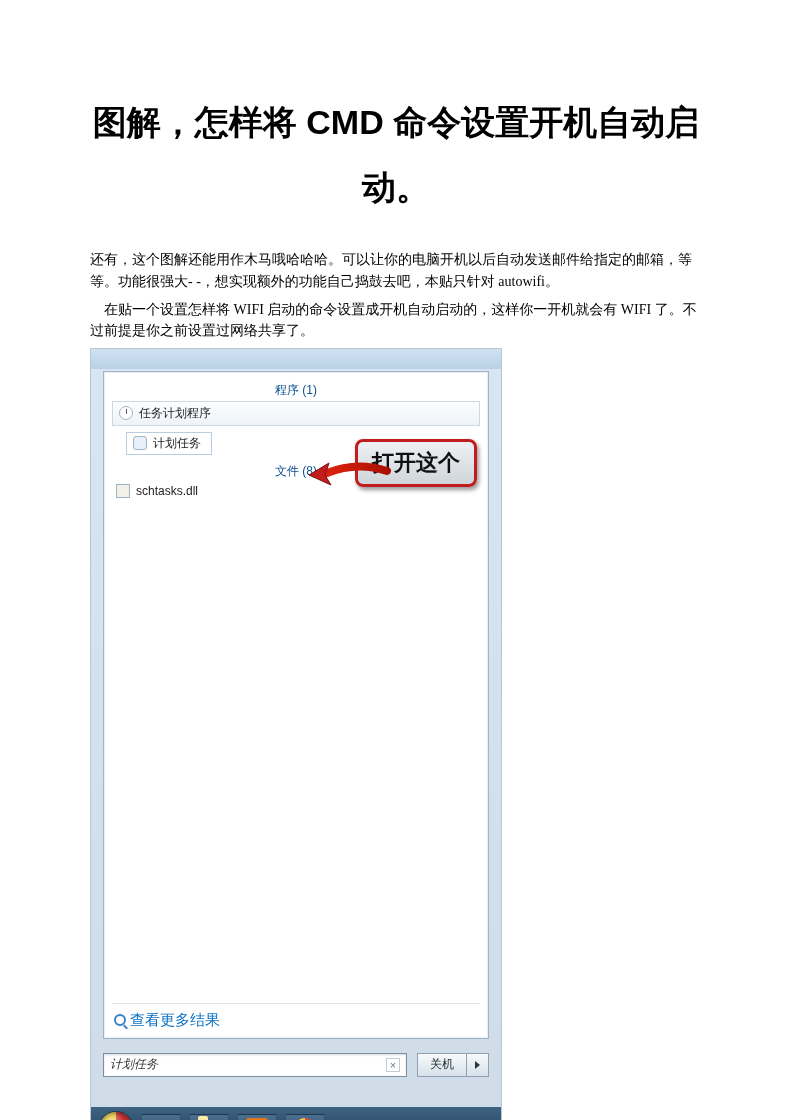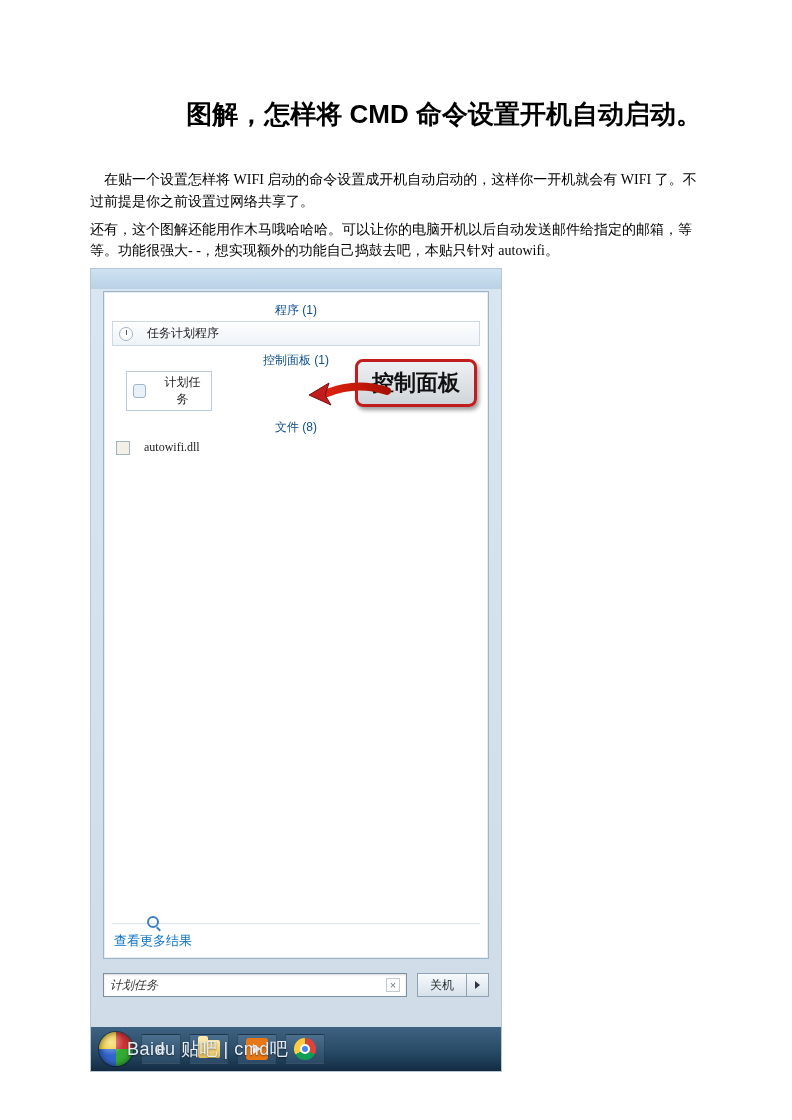--- a/index.html
+++ b/index.html
@@ -15,9 +15,9 @@
     padding: 90px 90px 40px 90px;
   }
   .title {
-    font-size: 26px;
+    font-size: 34px;
     font-weight: bold;
-    text-align: right;
+    text-align: center;
     line-height: 1.9;
     margin-bottom: 30px;
   }

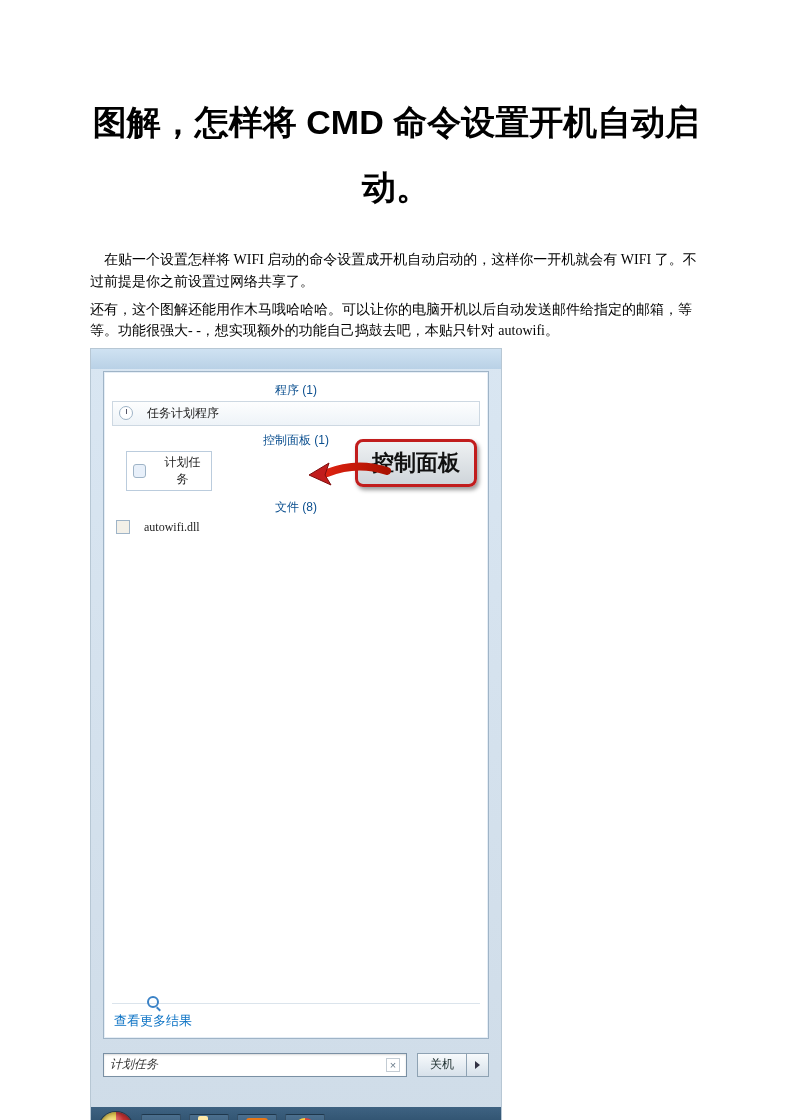--- a/index.html
+++ b/index.html
@@ -203,8 +203,8 @@
 <div class="page">
   <h1 class="title">图解，怎样将 CMD 命令设置开机自动启动。</h1>
 
+  <p class="body-text">还有，这个图解还能用作木马哦哈哈哈。可以让你的电脑开机以后自动发送邮件给指定的邮箱，等等。功能很强大- -，想实现额外的功能自己捣鼓去吧，本贴只针对 autowifi。</p>
   <p class="body-text indent">在贴一个设置怎样将 WIFI 启动的命令设置成开机自动启动的，这样你一开机就会有 WIFI 了。不过前提是你之前设置过网络共享了。</p>
-  <p class="body-text">还有，这个图解还能用作木马哦哈哈哈。可以让你的电脑开机以后自动发送邮件给指定的邮箱，等等。功能很强大- -，想实现额外的功能自己捣鼓去吧，本贴只针对 autowifi。</p>
 
   <div class="shot">
     <div class="topstrip"></div>

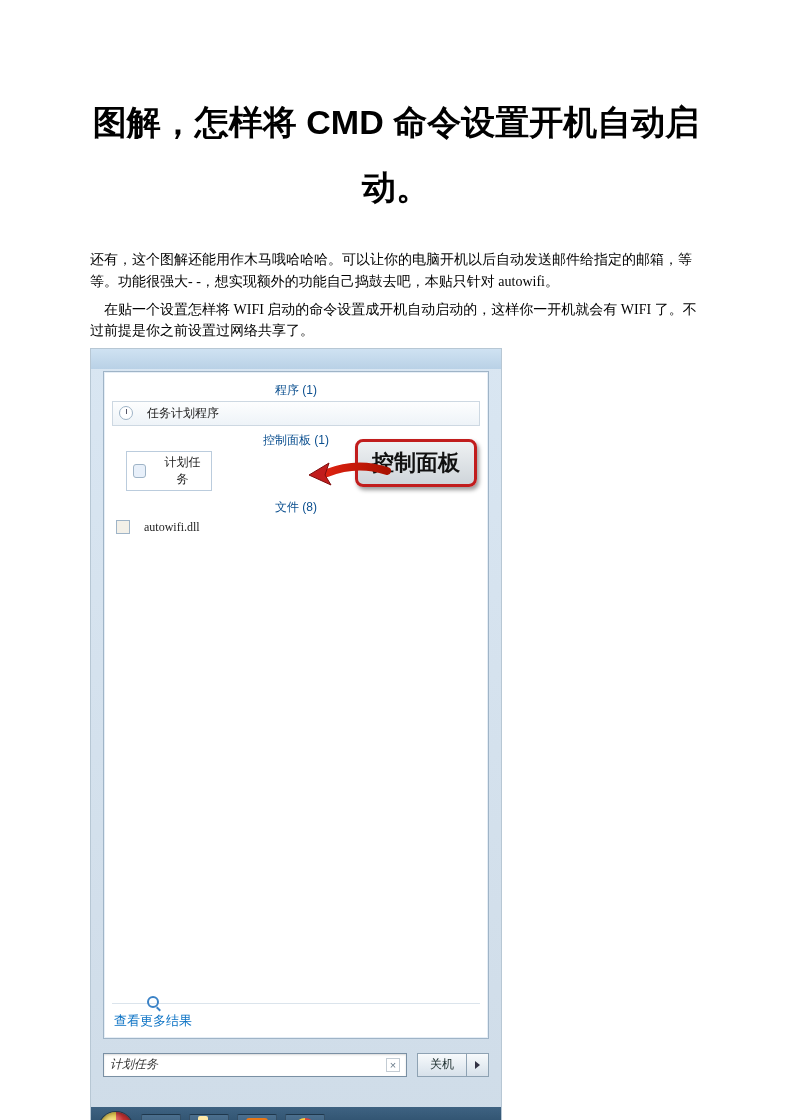--- a/index.html
+++ b/index.html
@@ -58,10 +58,9 @@
     margin: 4px 0 2px;
   }
   .item {
-    display: flex; align-items: center; gap: 14px;
+    display: flex; align-items: center; gap: 6px;
     padding: 2px 4px;
     color: #222;
-    font-family: Liberation Serif, serif;
   }
   .item.bar {
     border: 1px solid #cdd8e2;

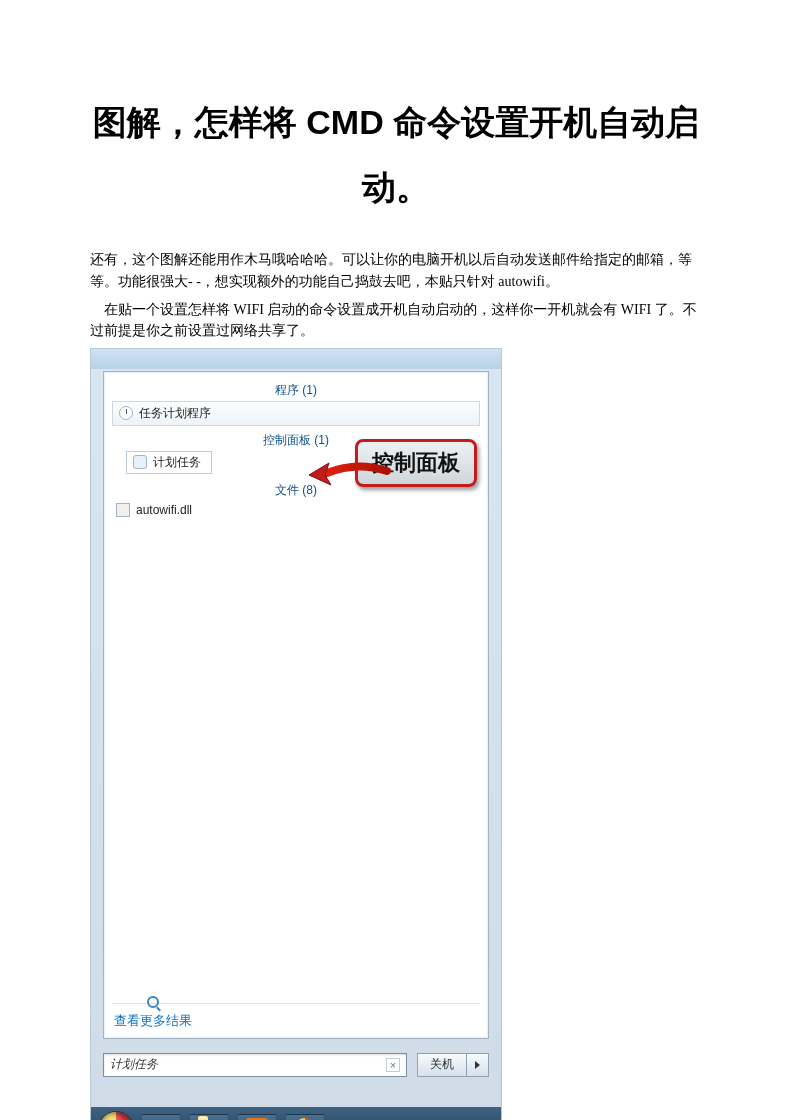--- a/index.html
+++ b/index.html
@@ -215,7 +215,6 @@
         <span>任务计划程序</span>
       </div>
 
-      <div class="group-head">控制面板 (1)</div>
       <div class="item highlight">
         <span class="ico gear"></span>
         <span>计划任务</span>

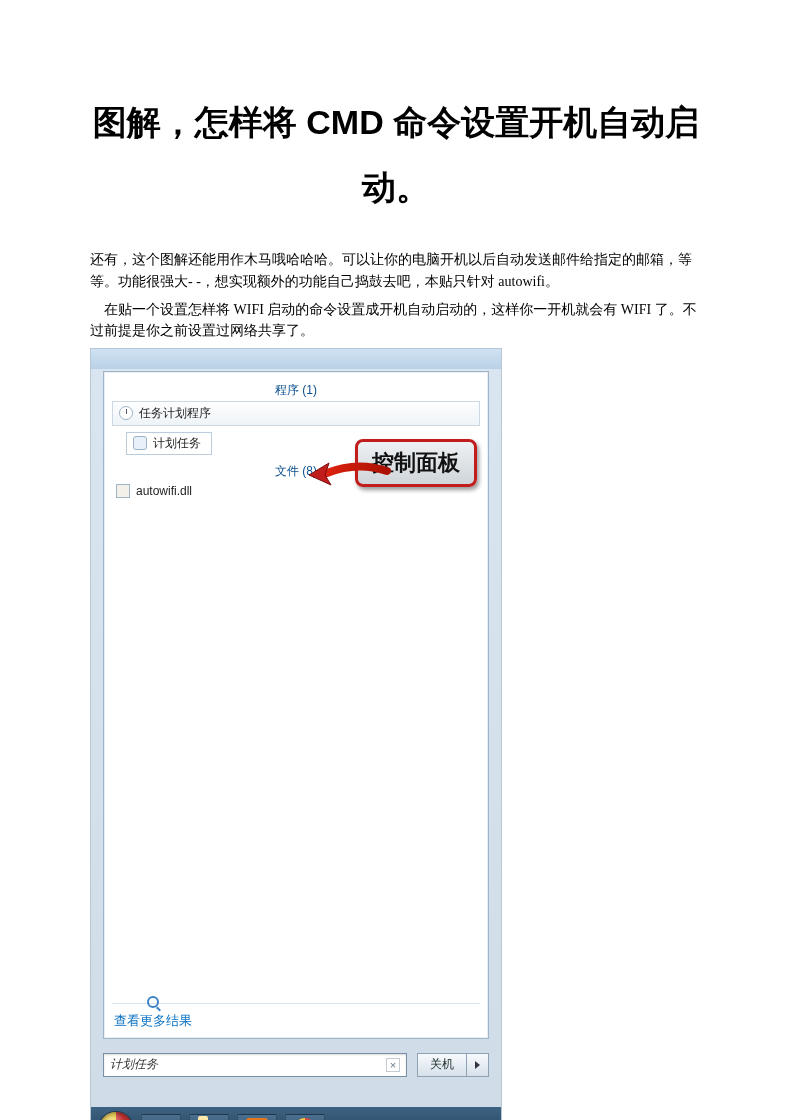--- a/index.html
+++ b/index.html
@@ -233,7 +233,7 @@
       </div>
     </div>
 
-    <div class="callout">控制面板</div>
+    <div class="callout">打开这个</div>
     <div class="arrow">
       <svg viewBox="0 0 80 30">
         <defs>

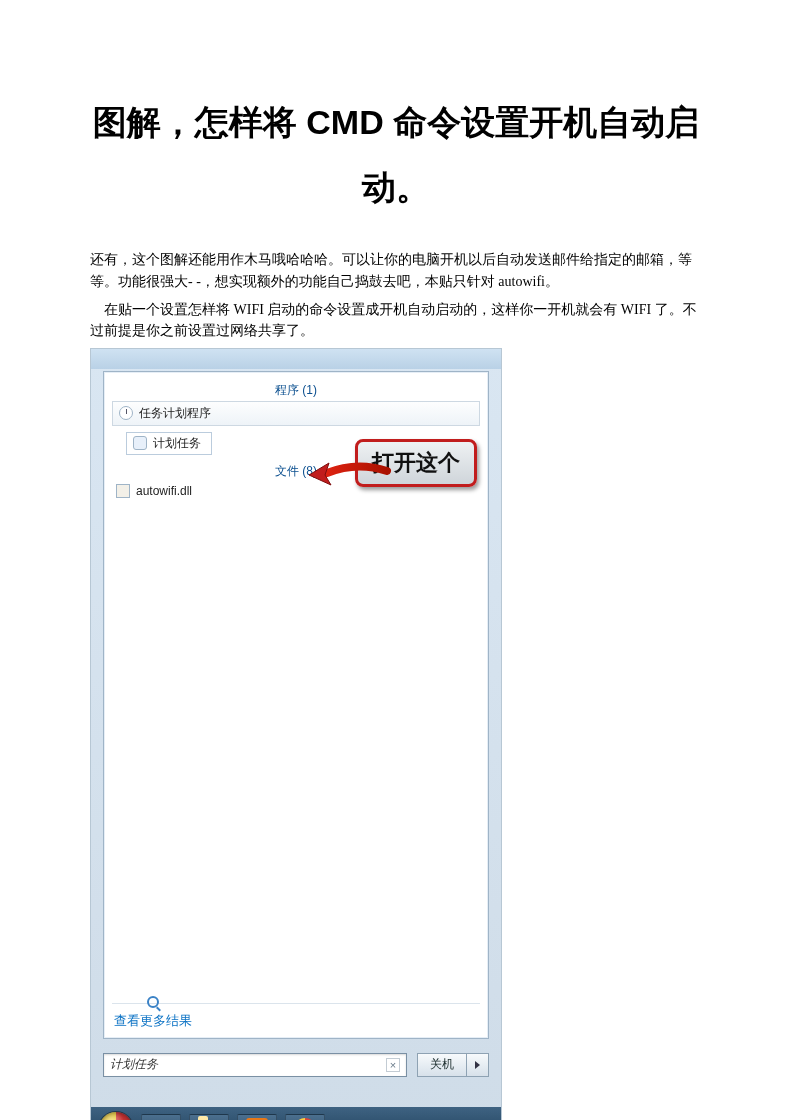--- a/index.html
+++ b/index.html
@@ -223,7 +223,7 @@
       <div class="group-head" style="margin-top:8px">文件 (8)</div>
       <div class="item">
         <span class="ico dll"></span>
-        <span>autowifi.dll</span>
+        <span>schtasks.dll</span>
       </div>
 
       <div class="divider" style="position:absolute;left:8px;right:8px;bottom:28px"></div>

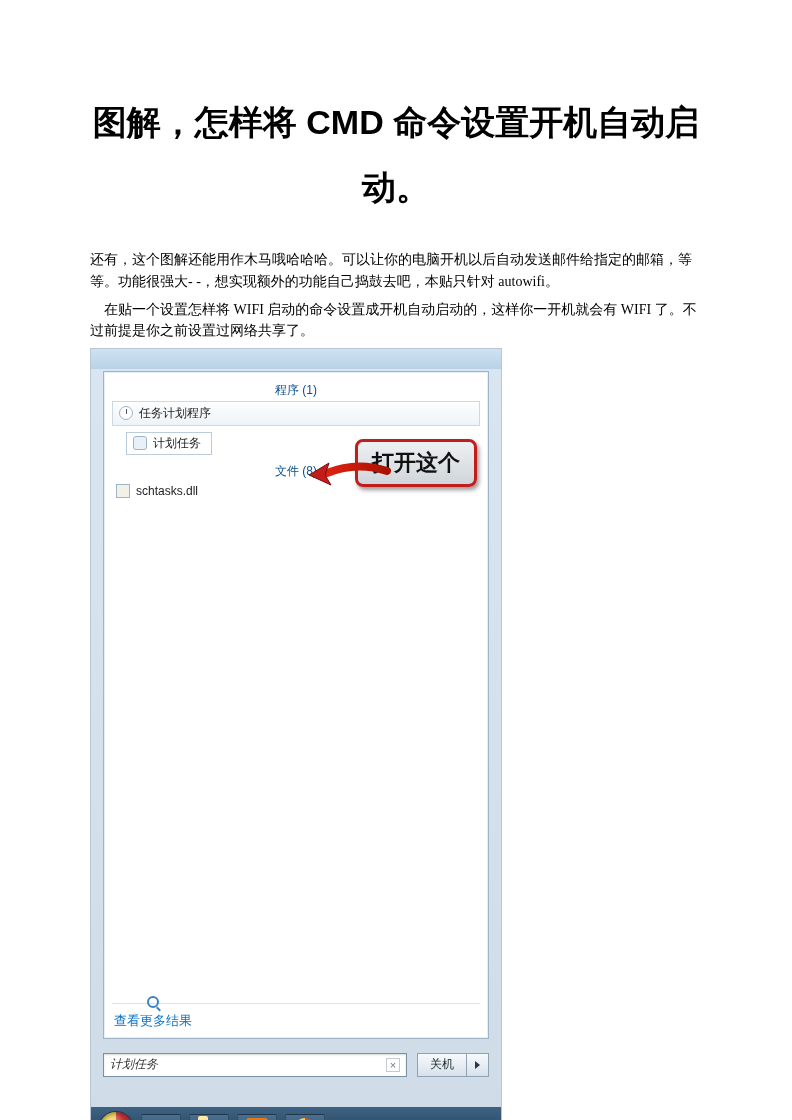--- a/index.html
+++ b/index.html
@@ -91,8 +91,8 @@
   }
   .see-more {
     position: absolute; left: 10px; bottom: 8px;
-    color: #0b72c4; font-size: 13px;
-    display: flex; align-items:center; gap:4px;flex-direction:column;
+    color: #0b72c4; font-size: 15px;
+    display: flex; align-items:center; gap:4px;
   }
   .see-more .mag {
     width: 12px; height:12px; border:2px solid #3a82c6; border-radius:50%;

